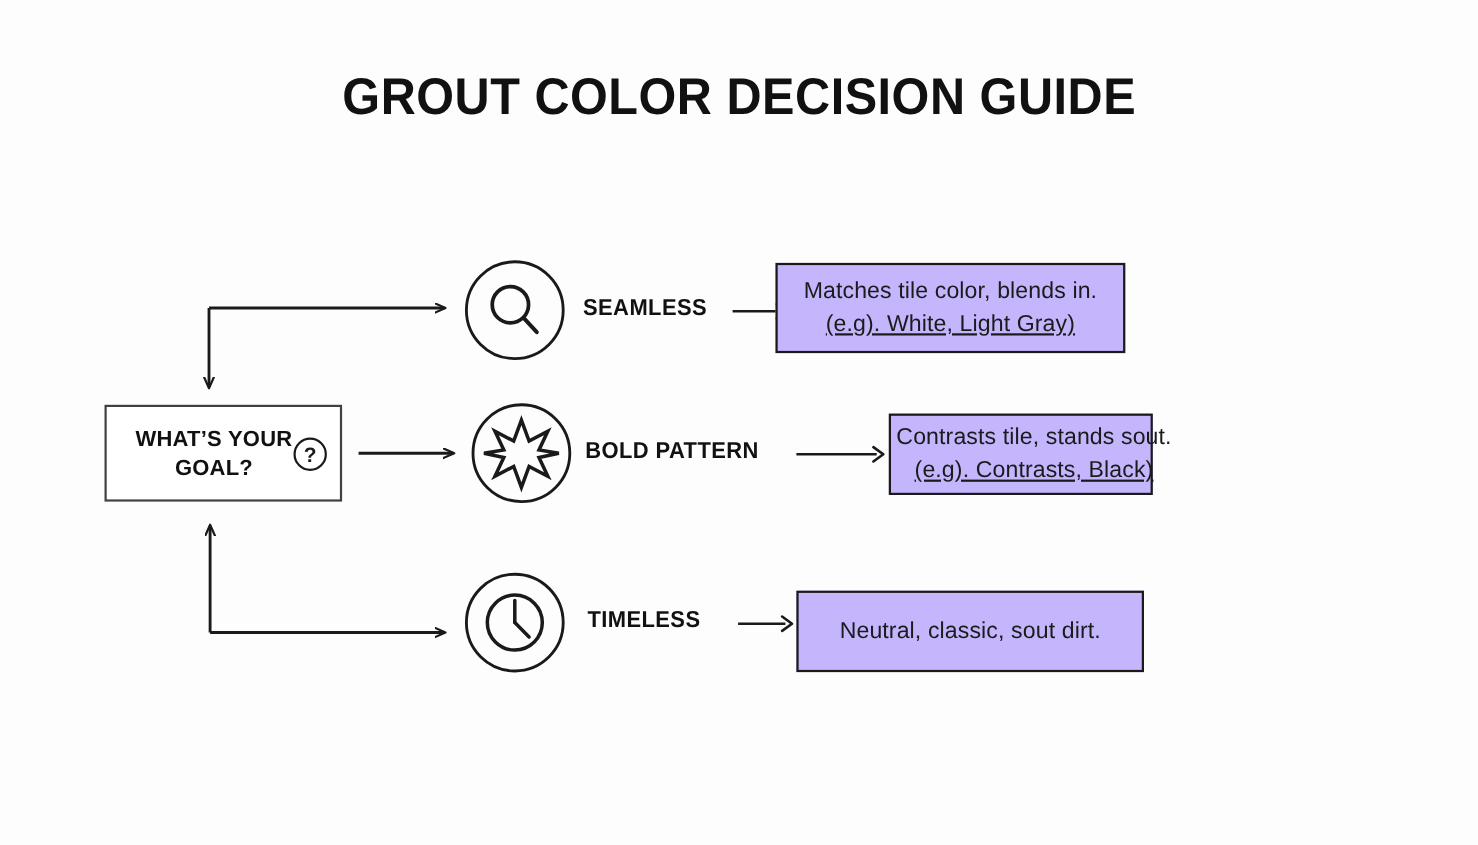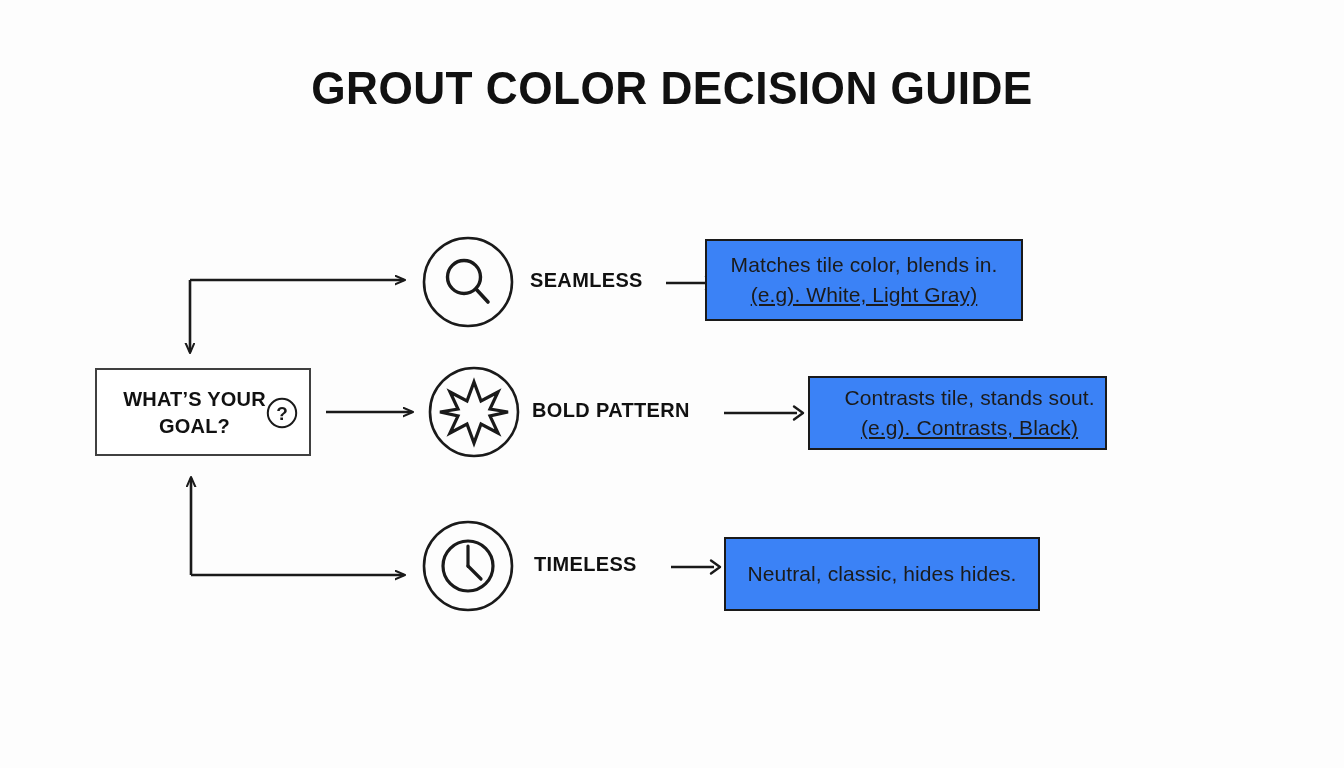--- a/index.html
+++ b/index.html
@@ -108,7 +108,7 @@
   .outcome-box {
     position: absolute;
     border: 2px solid #1a1a1a;
-    background: #3b82f6;
+    background: #c4b5fd;
     box-sizing: border-box;
     display: flex;
     flex-direction: column;

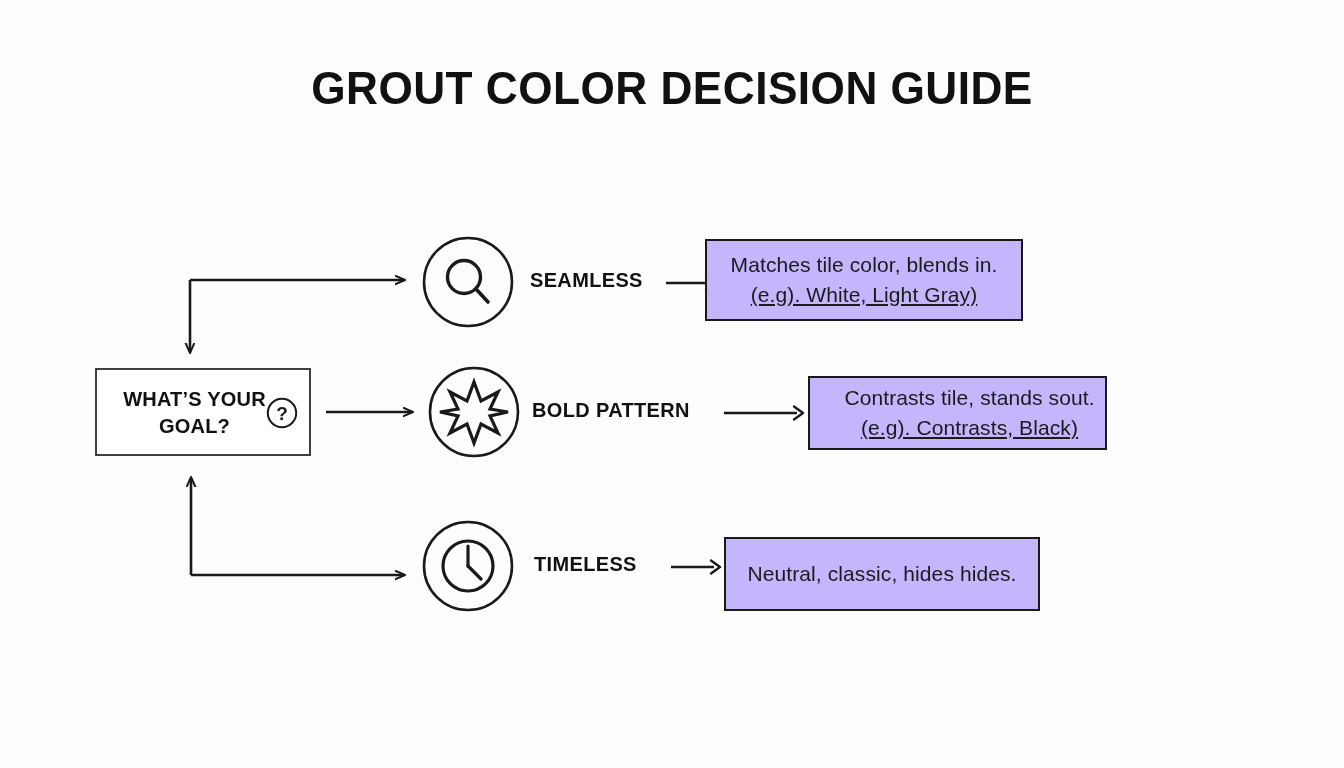--- a/index.html
+++ b/index.html
@@ -139,7 +139,7 @@
   #row-timeless .branch-arrow { left: 248px; width: 55px; }
 
   #box-seamless { left: 705px; top: 239px; width: 318px; height: 82px; }
-  #box-bold     { left: 808px; top: 376px; width: 299px; height: 74px; padding-left: 24px; }
+  #box-bold     { left: 808px; top: 376px; width: 240px; height: 74px; padding-left: 24px; }
   #box-timeless { left: 724px; top: 537px; width: 316px; height: 74px; }
 </style>
 </head>

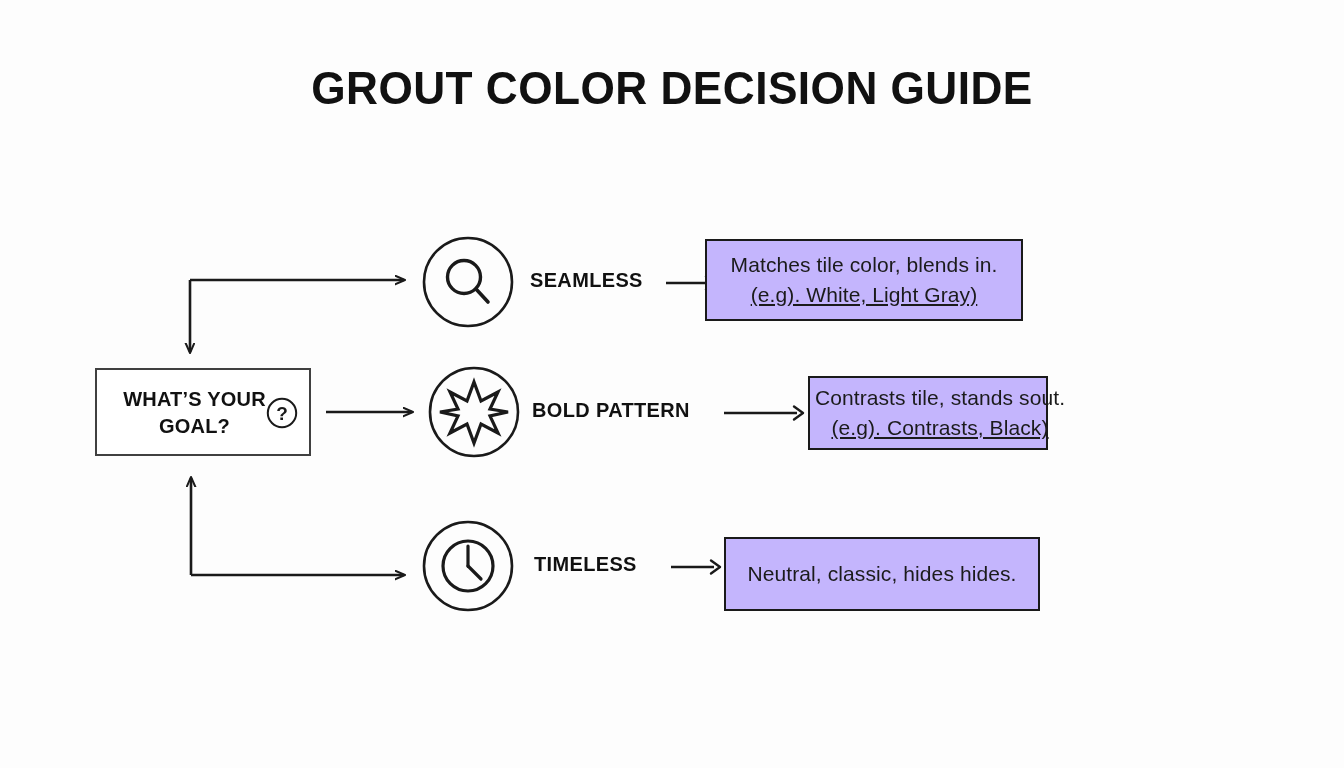--- a/index.html
+++ b/index.html
@@ -228,7 +228,7 @@
   </div>
 
   <div class="outcome-box" id="box-timeless">
-    <div class="line line-1">Neutral, classic, hides hides.</div>
+    <div class="line line-1">Neutral, classic, sout dirt.</div>
   </div>
 
 </div>

